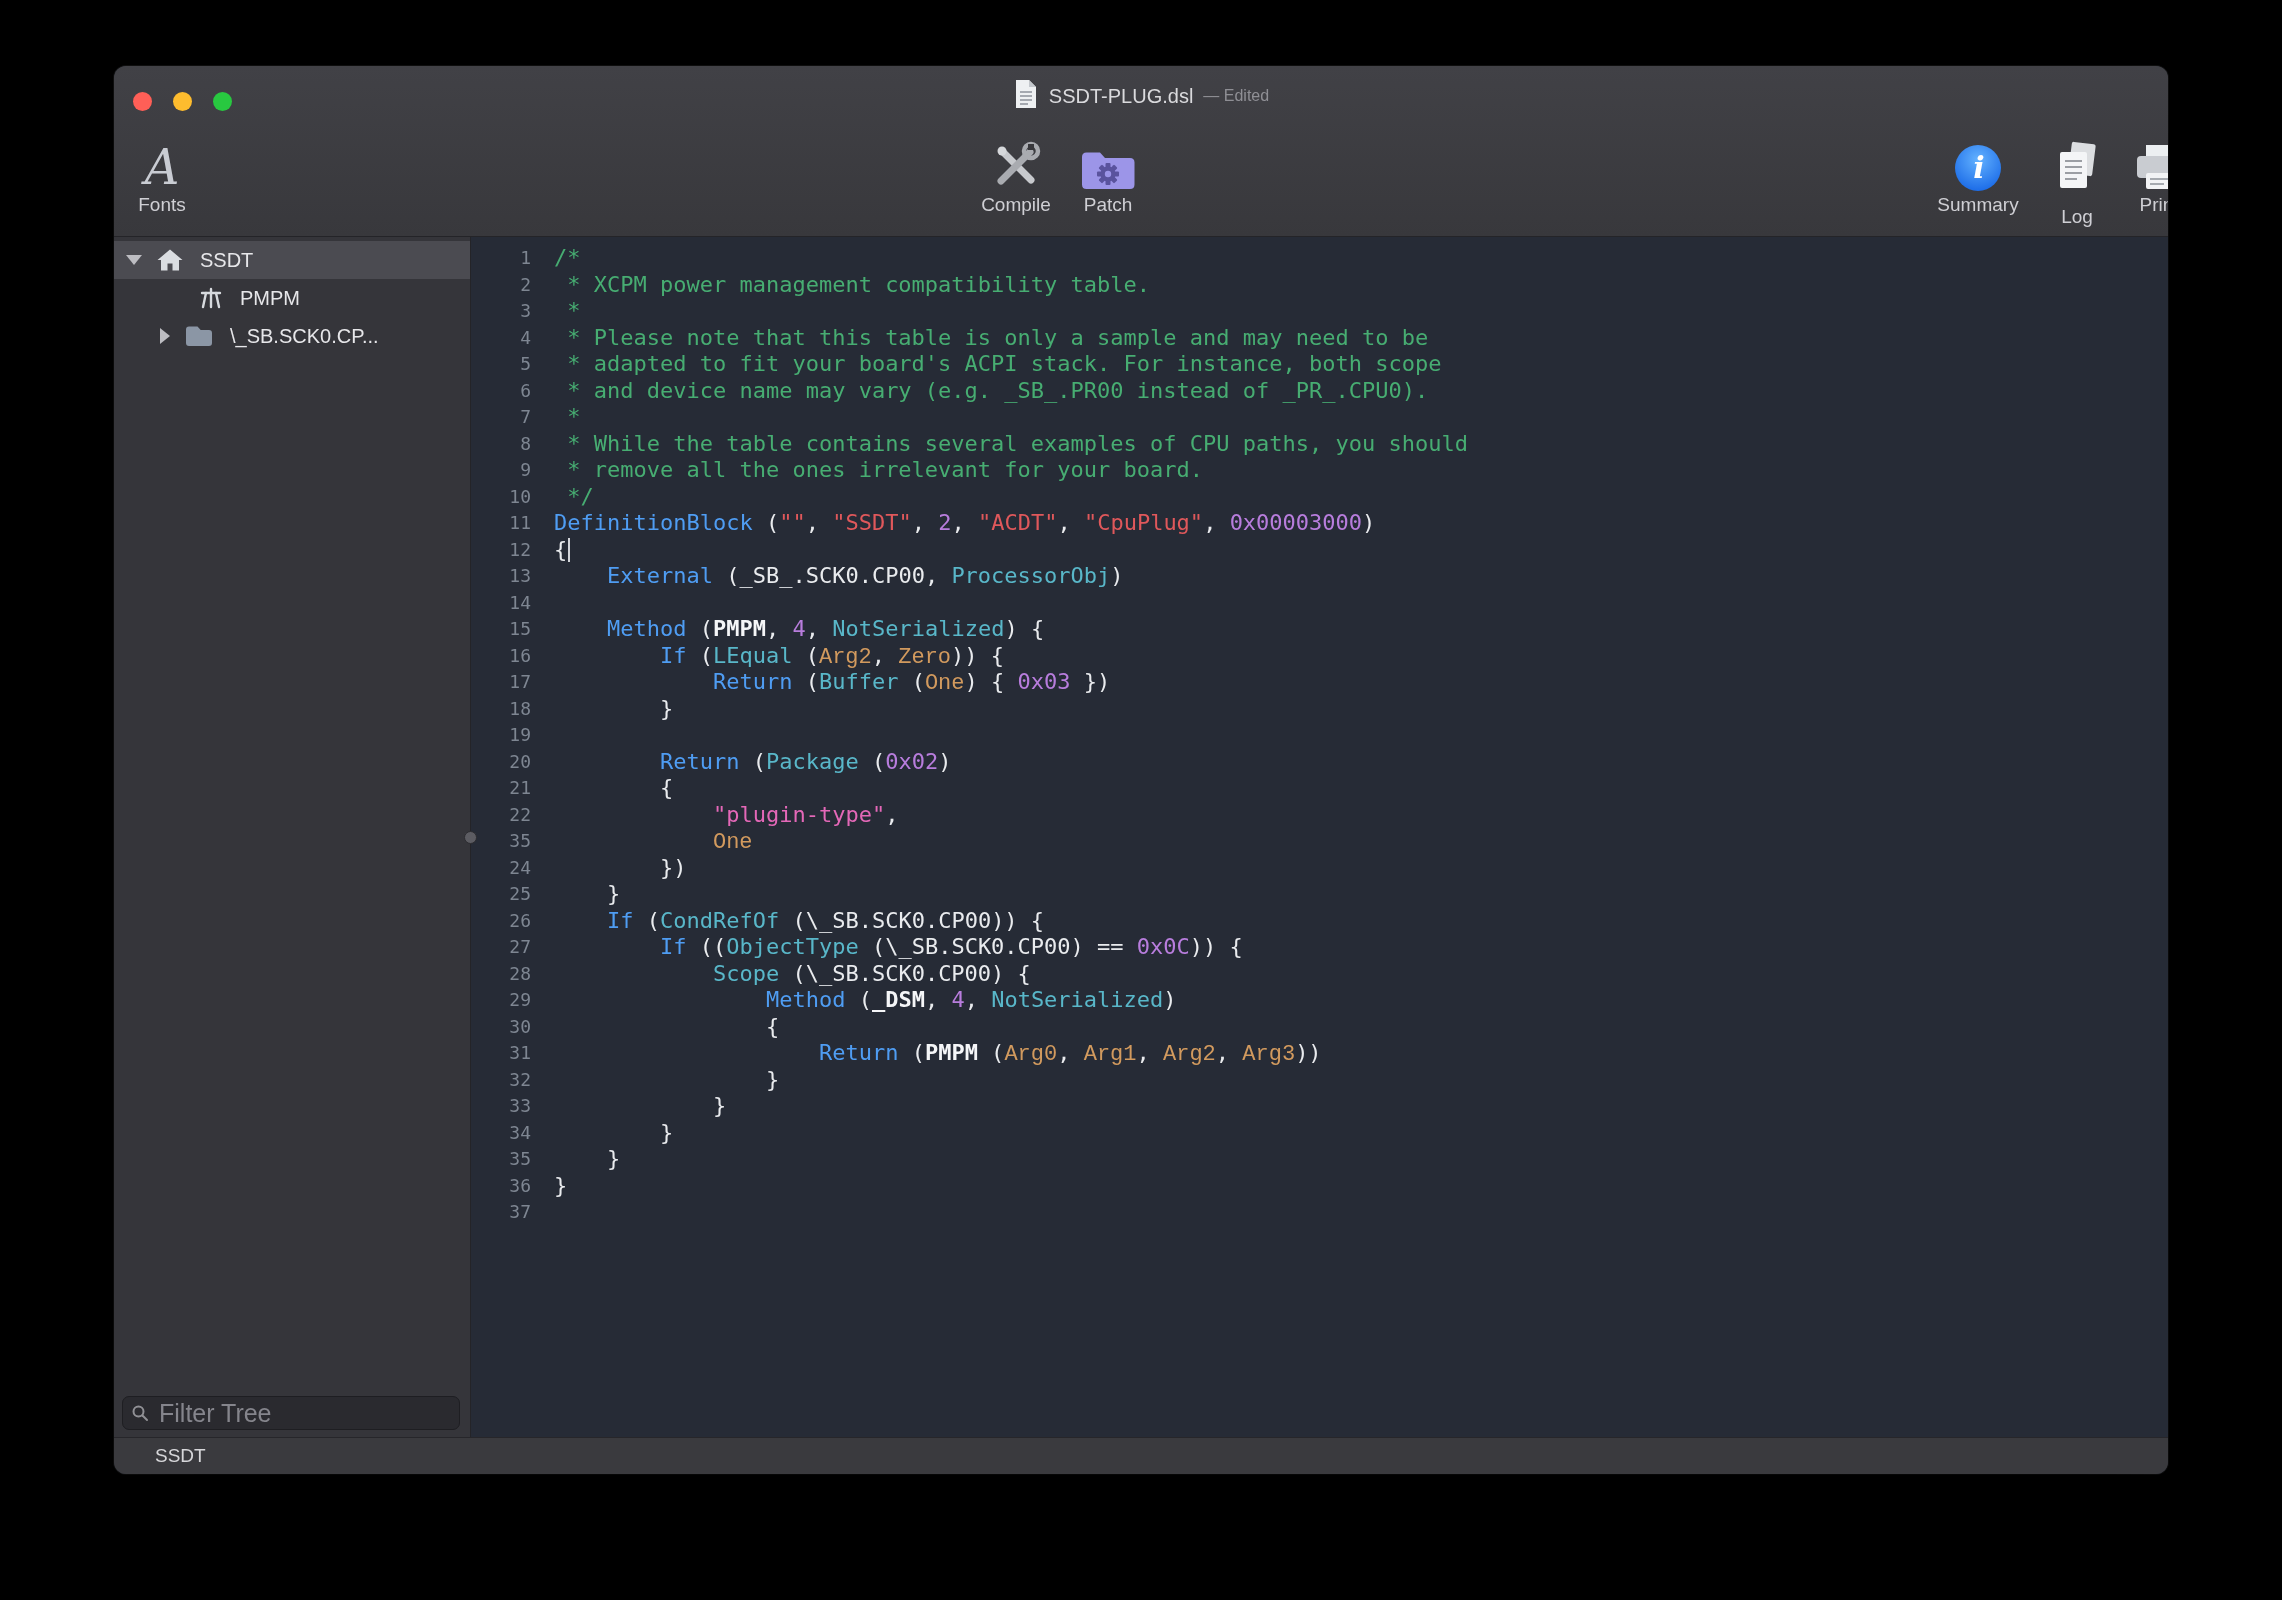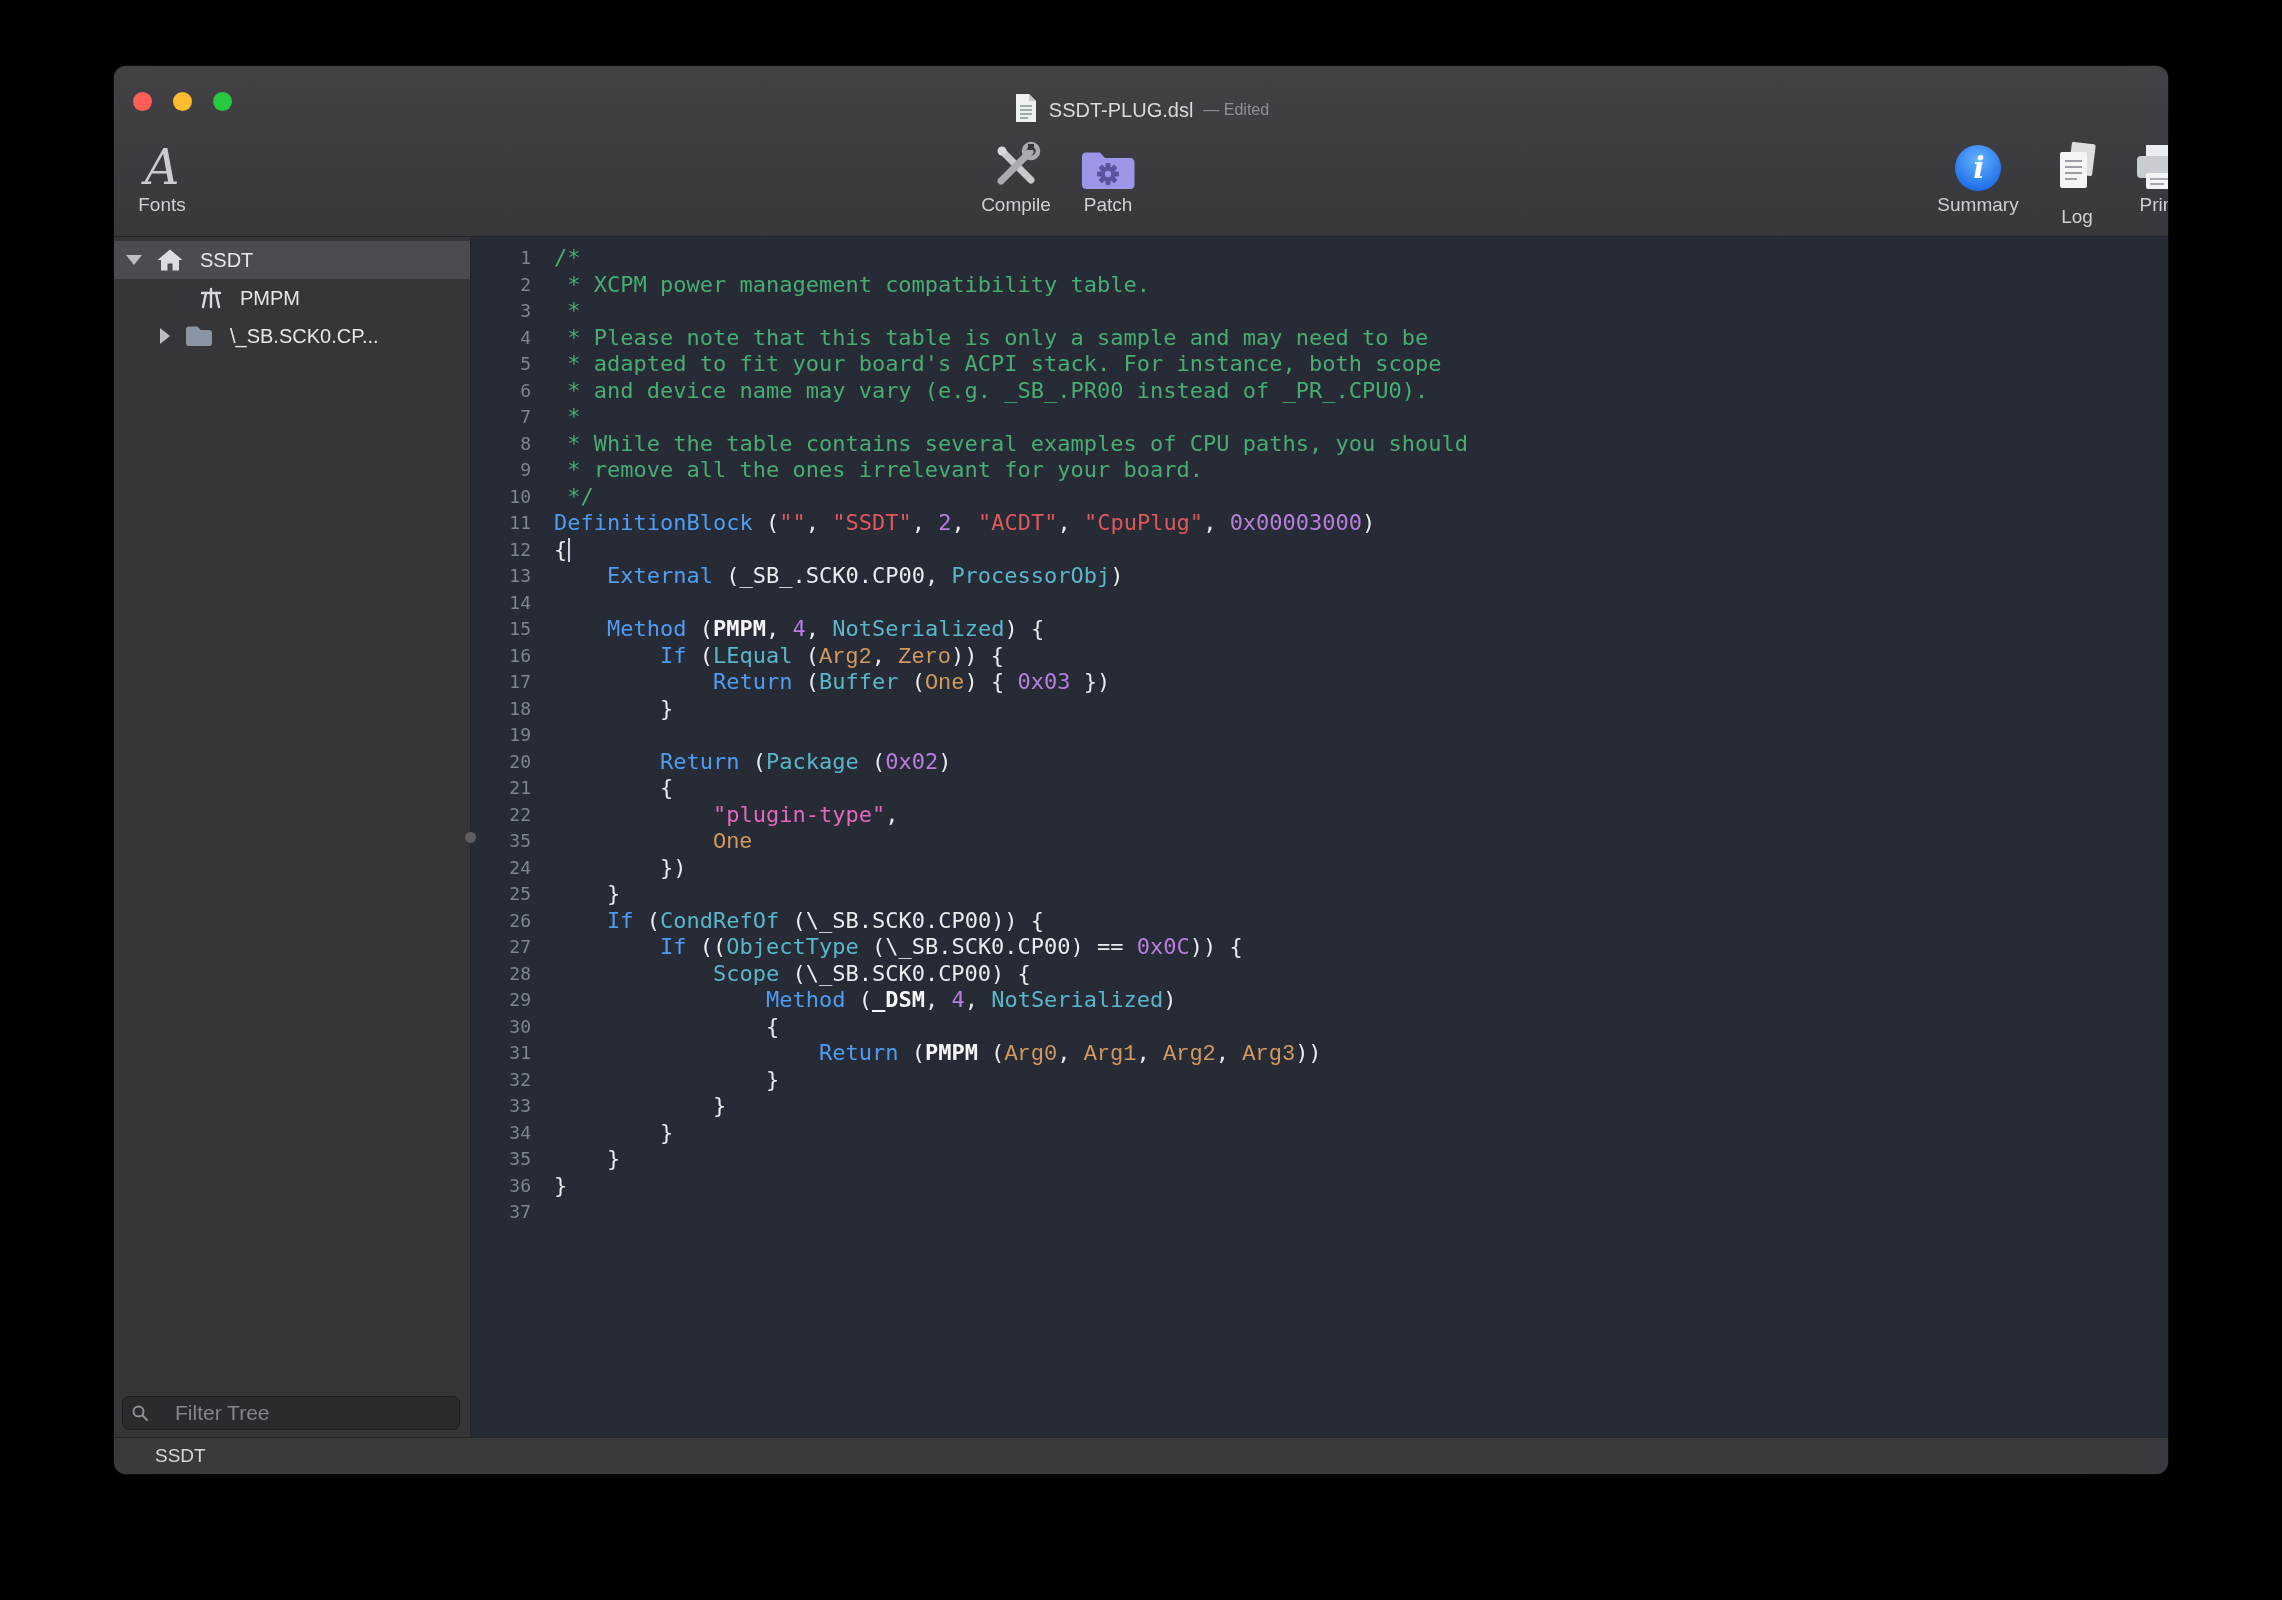--- a/index.html
+++ b/index.html
@@ -10,7 +10,7 @@
           box-shadow:0 30px 90px rgba(0,0,0,.85),0 0 0 1px rgba(255,255,255,.07);}
   
   .header{flex:0 0 170px;background:linear-gradient(#414146,#38383c);border-bottom:1px solid #242428;position:relative;}
-  .titlebar{height:62px;box-sizing:border-box;padding-top:12px;display:flex;align-items:flex-end;justify-content:center;position:relative;}
+  .titlebar{height:62px;box-sizing:border-box;padding-top:12px;display:flex;align-items:flex-start;justify-content:center;position:relative;}
   .traffic{position:absolute;left:19px;top:26px;display:flex;gap:21px;}
   .tl{width:19px;height:19px;border-radius:50%;display:inline-block;}
   .tl.red{background:#ff5f57;}.tl.yellow{background:#febc2e;}.tl.green{background:#28c840;}

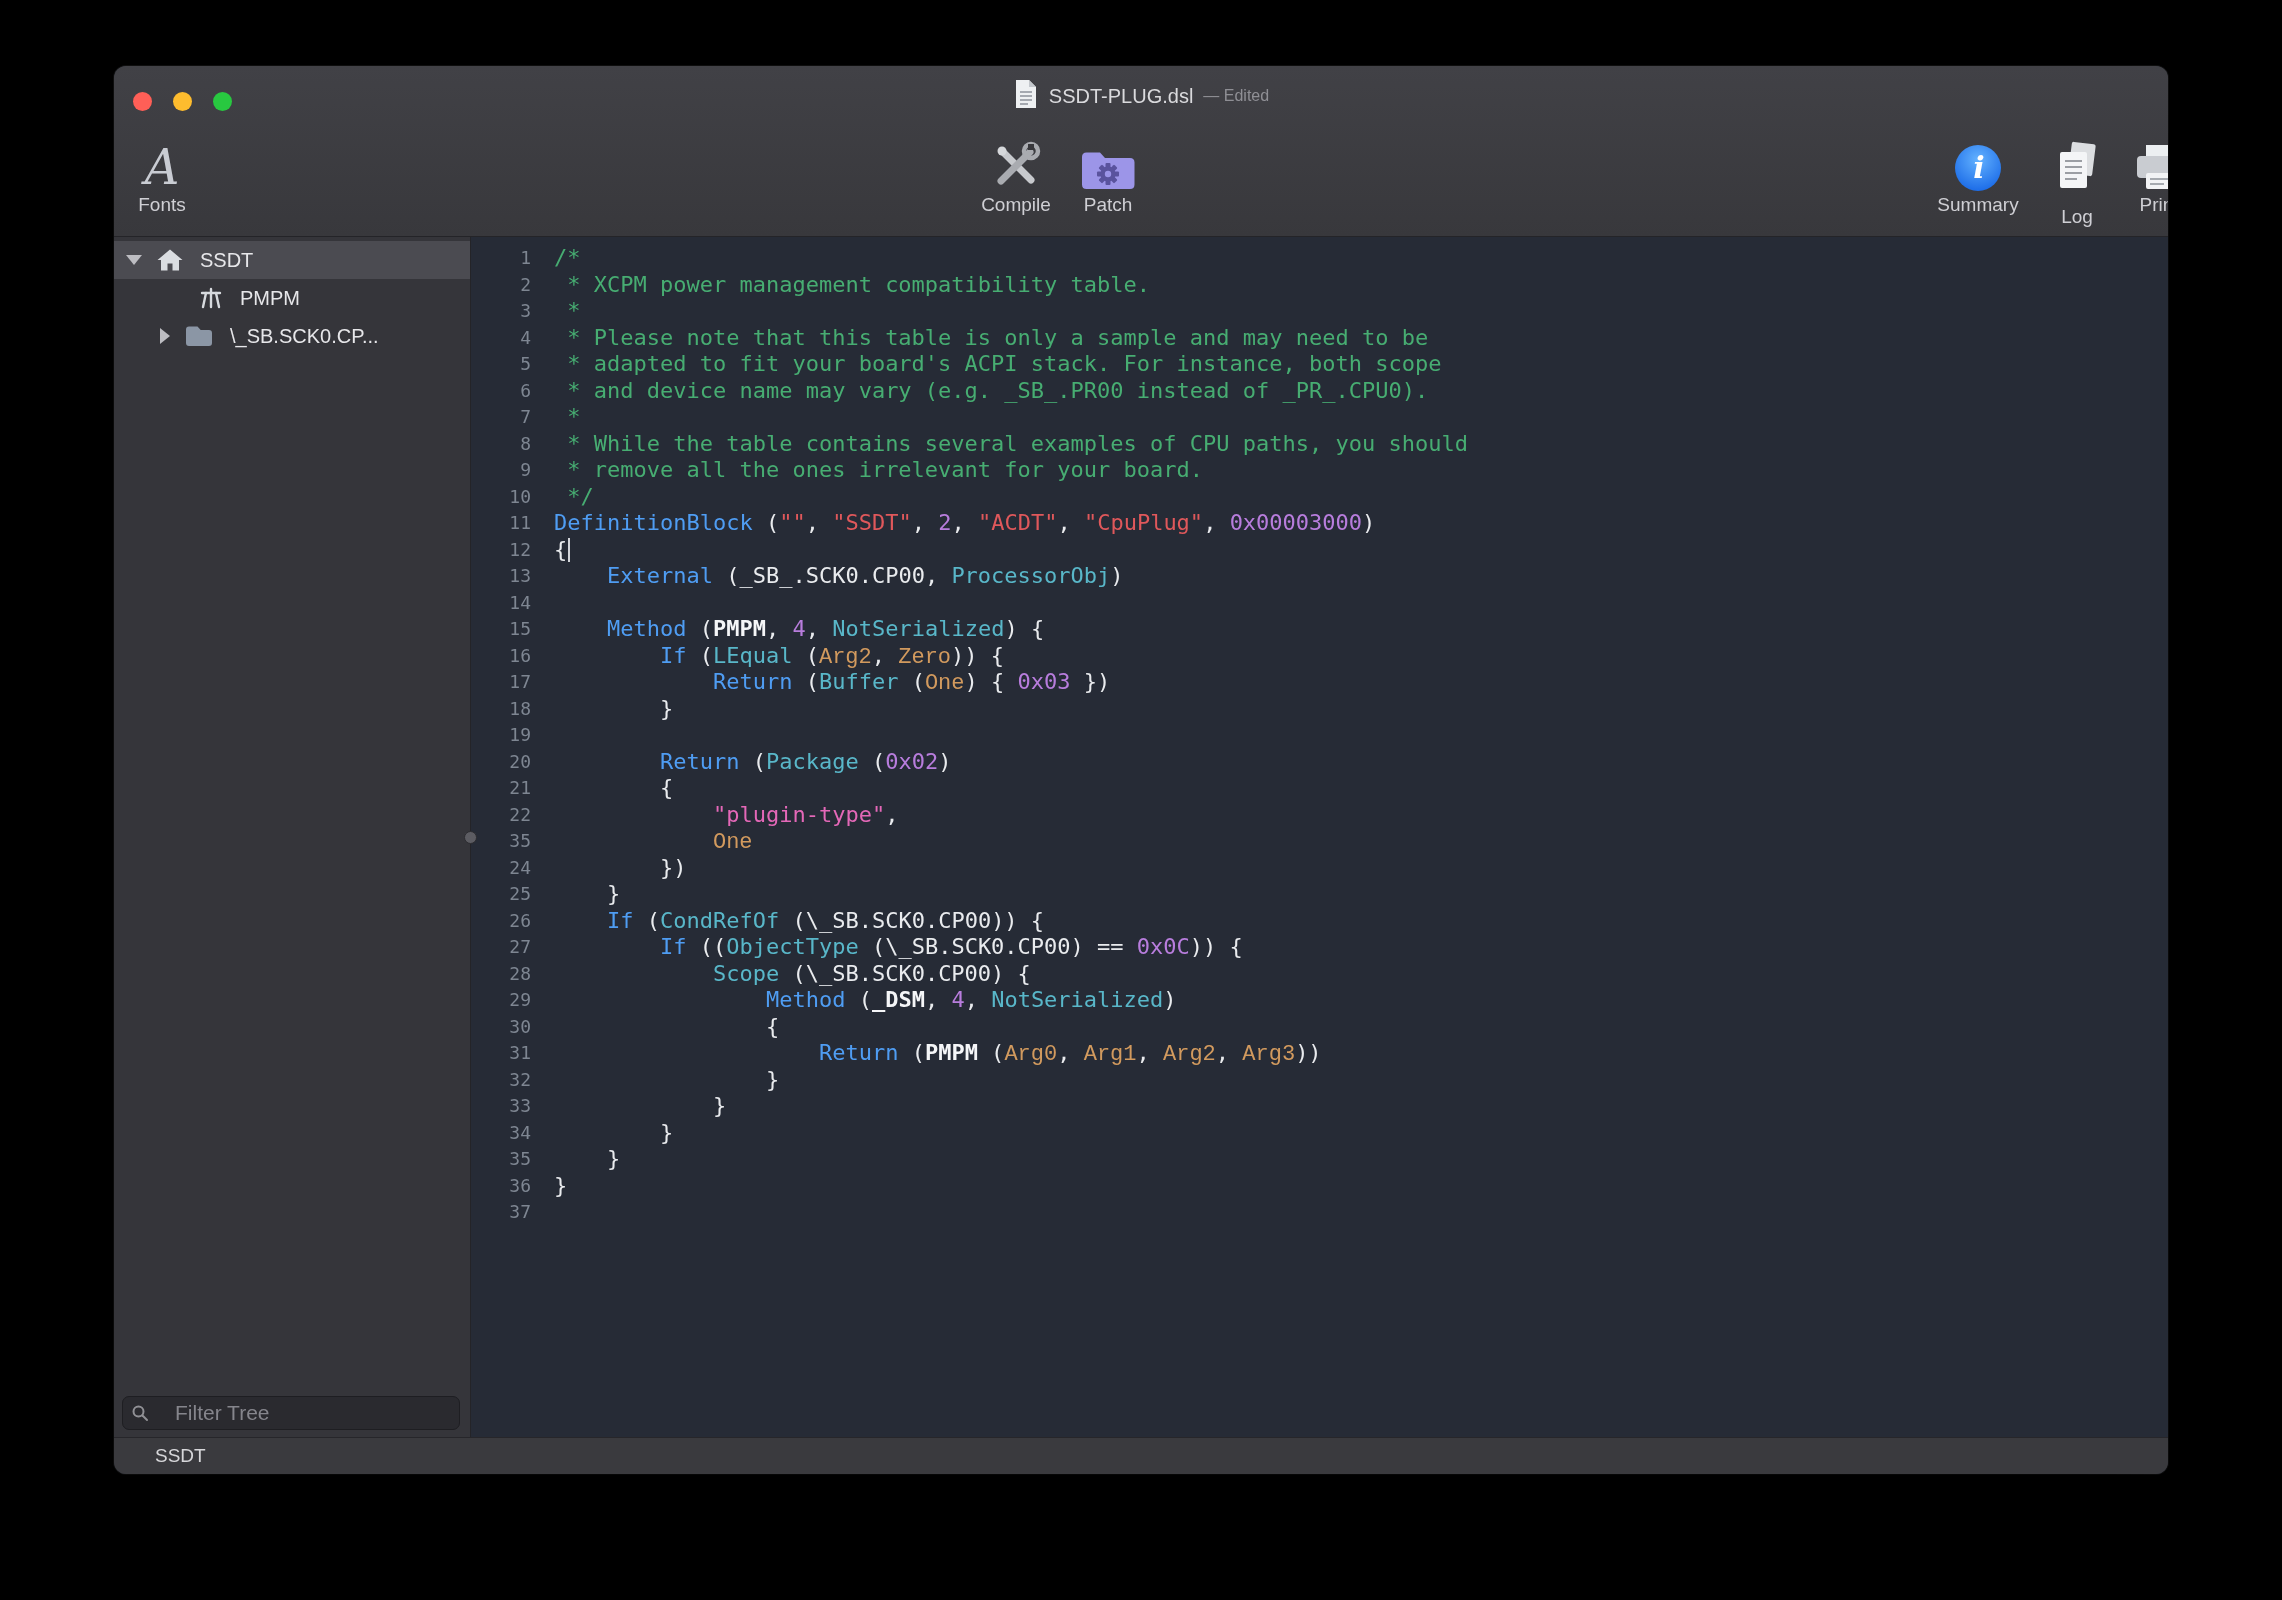--- a/index.html
+++ b/index.html
@@ -41,7 +41,7 @@
           border:1px solid #1e1e22;border-radius:7px;display:flex;align-items:center;
           padding:0 8px;box-sizing:border-box;}
   .filter input{flex:1;background:transparent;border:none;outline:none;color:#22c55e;
-          font-size:21px;margin-left:24px;font-family:inherit;min-width:0;}
+          font-size:25px;margin-left:8px;font-family:inherit;min-width:0;}
   .filter input::placeholder{color:#85858c;}
   .splitter-dot{position:absolute;left:350px;top:594px;width:11px;height:11px;border-radius:50%;
           background:#5c5c62;border:1px solid #2c2c30;}

